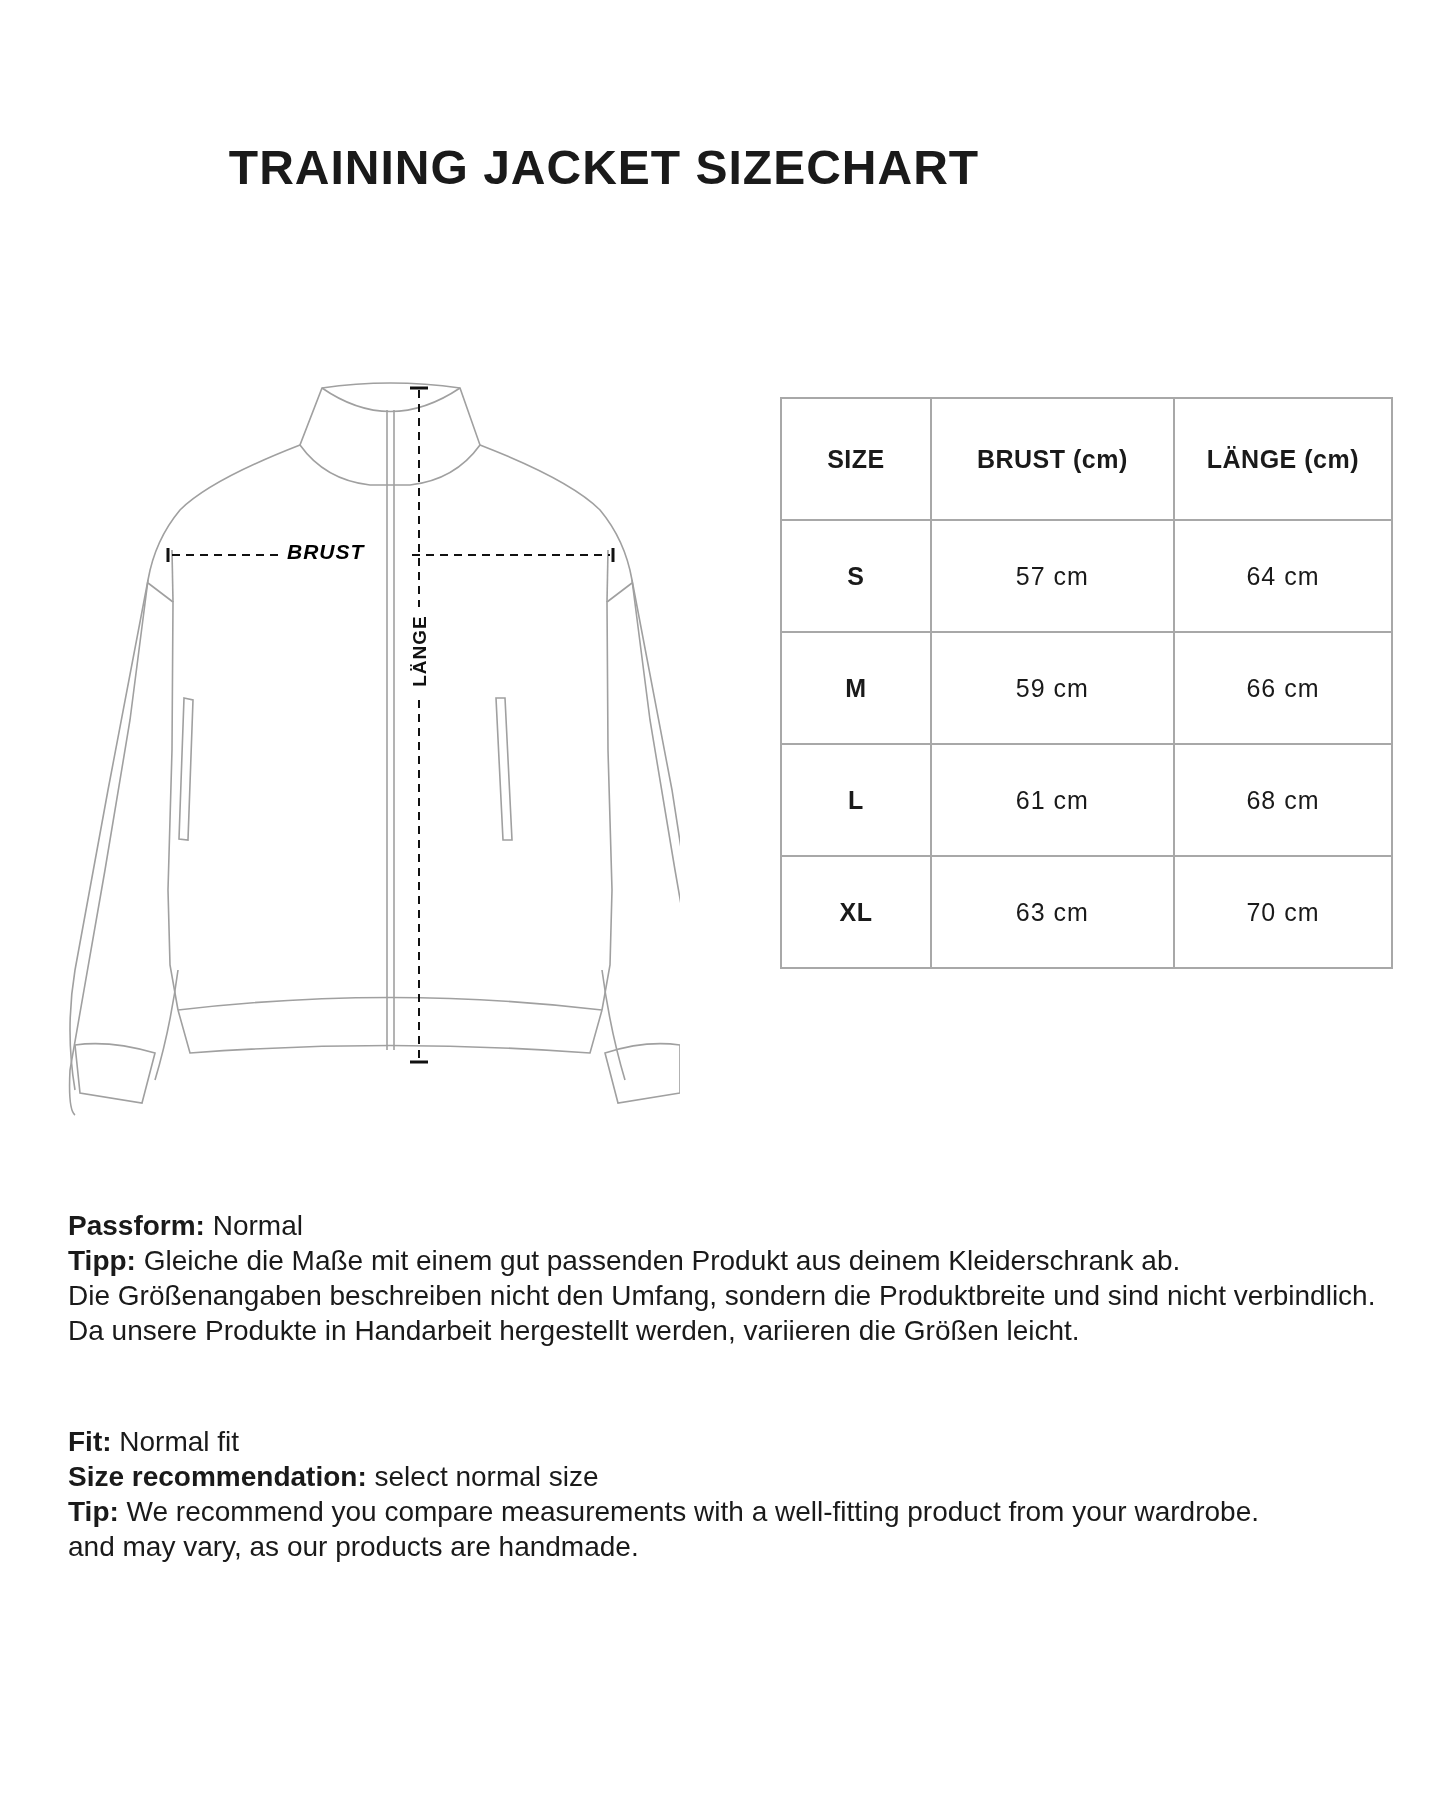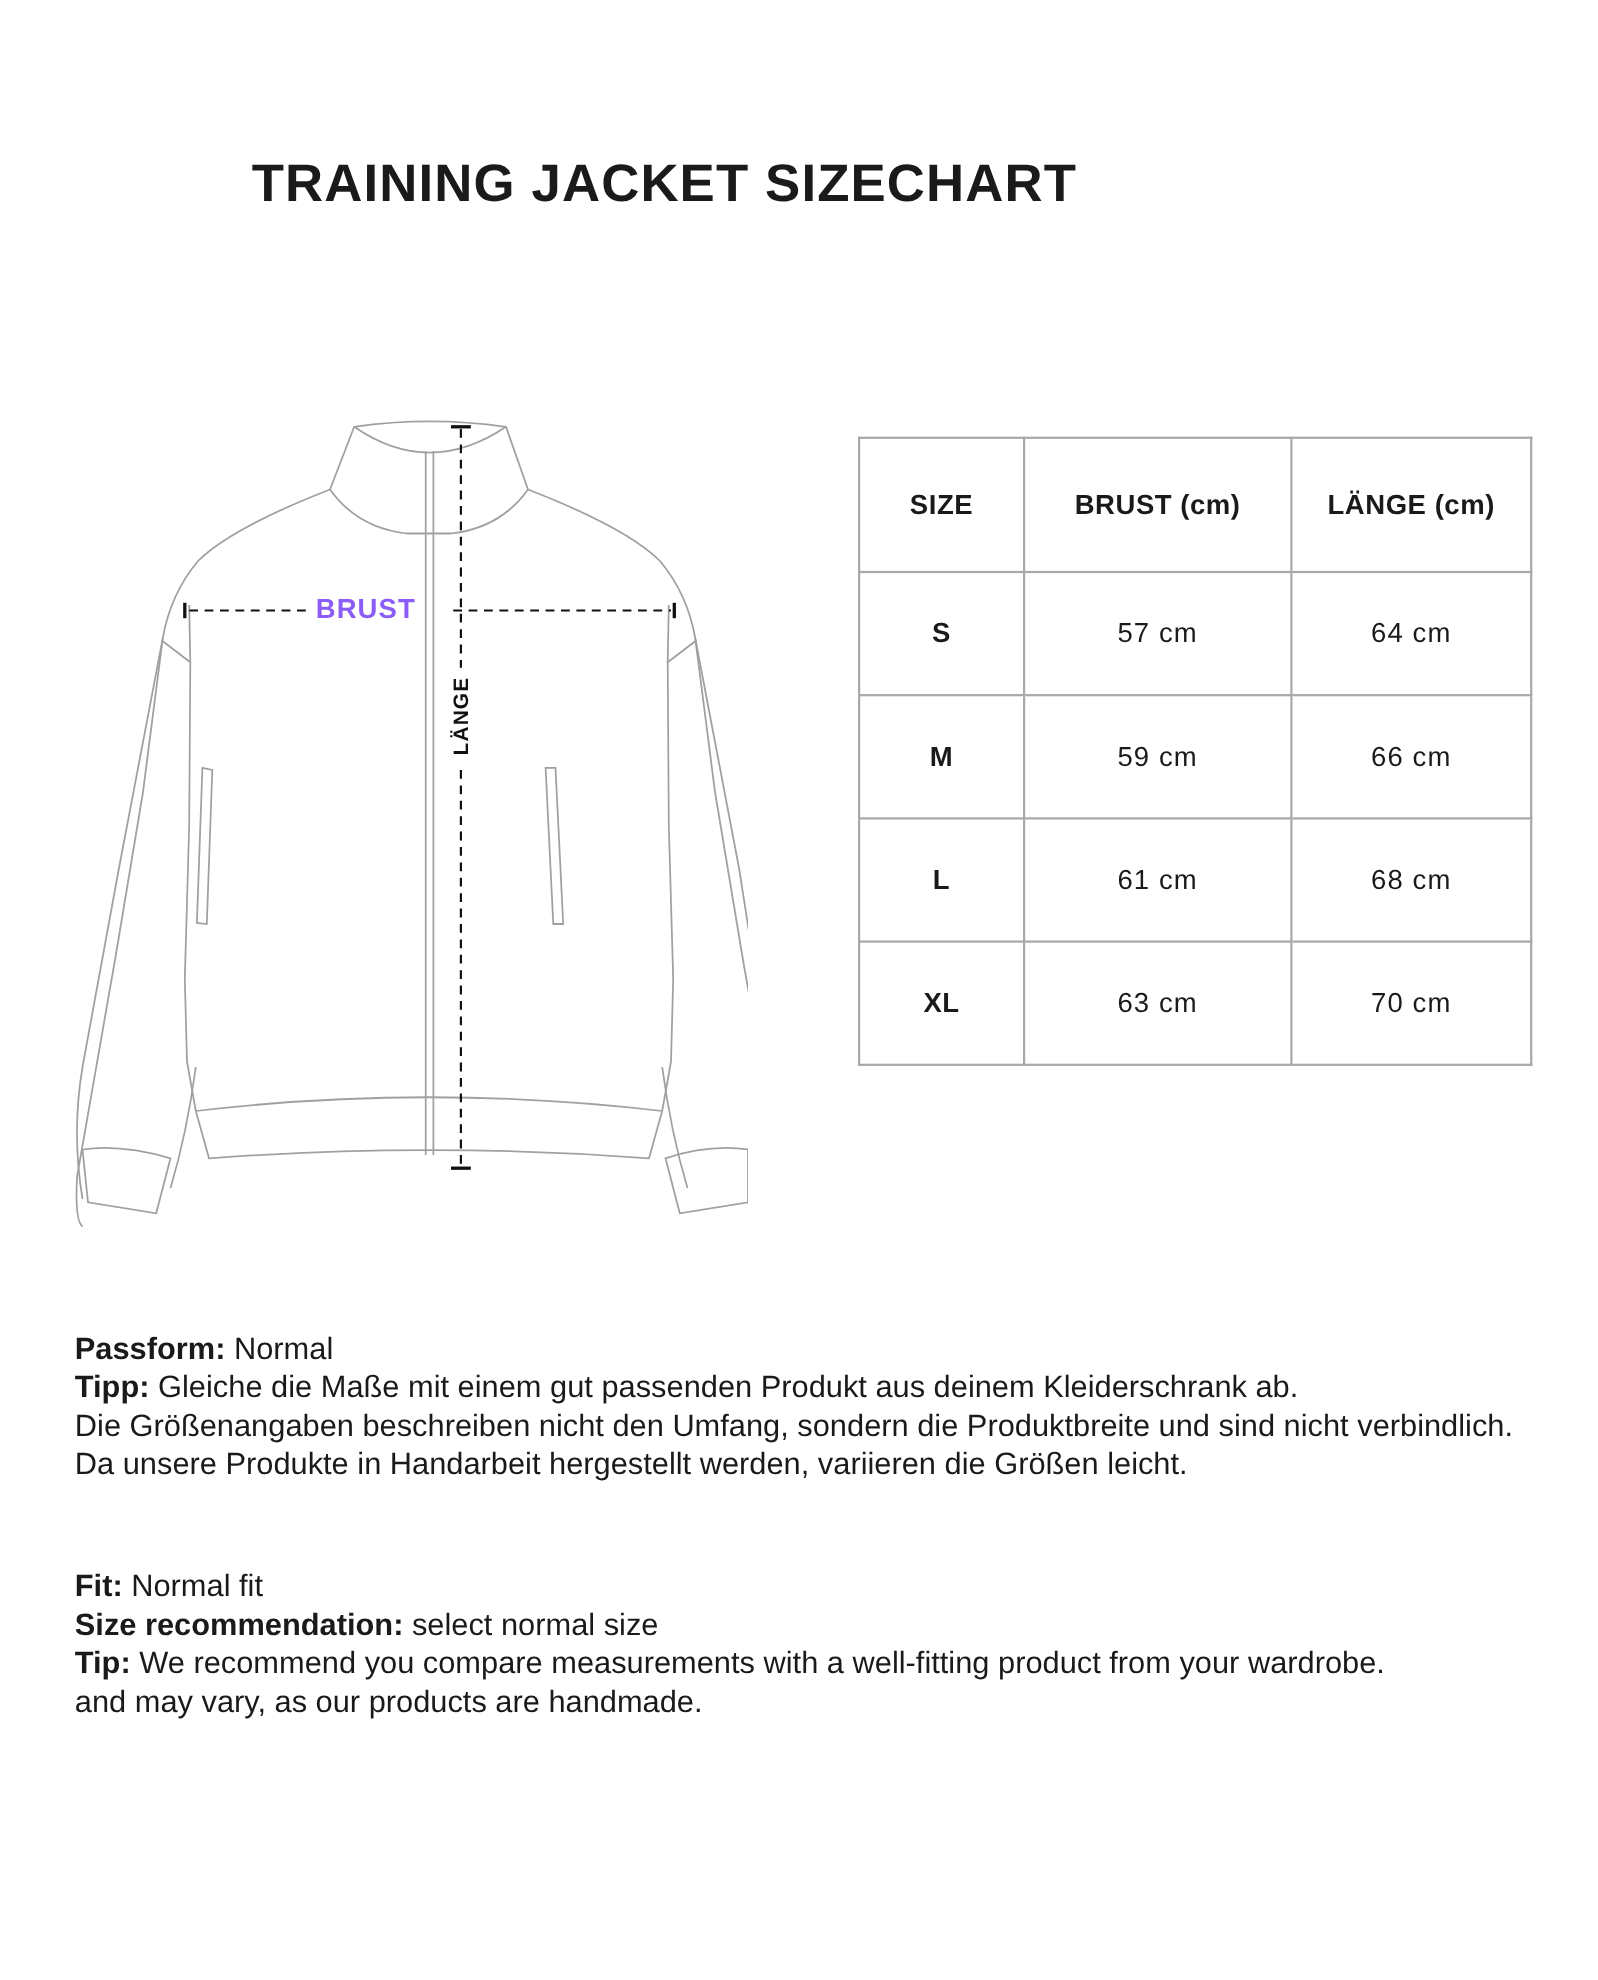--- a/index.html
+++ b/index.html
@@ -76,7 +76,7 @@
       <line x1="350" y1="692" x2="368" y2="692" stroke-width="3"></line>
     </g>
   </svg>
-  <div style="position:absolute; left:227px; top:170px; font-weight:700; font-size:25px; letter-spacing:1px; color:#8b5cf6;">BRUST</div>
+  <div style="position:absolute; left:227px; top:170px; font-weight:700; font-size:21px; letter-spacing:1px; color:#000000;font-style:italic;">BRUST</div>
   <div style="position:absolute; left:318px; top:270px; width:84px; text-align:center; font-weight:700; font-size:19px; letter-spacing:1px; color:#111; transform: rotate(-90deg); transform-origin: center;">LÄNGE</div>
 </div>
 

